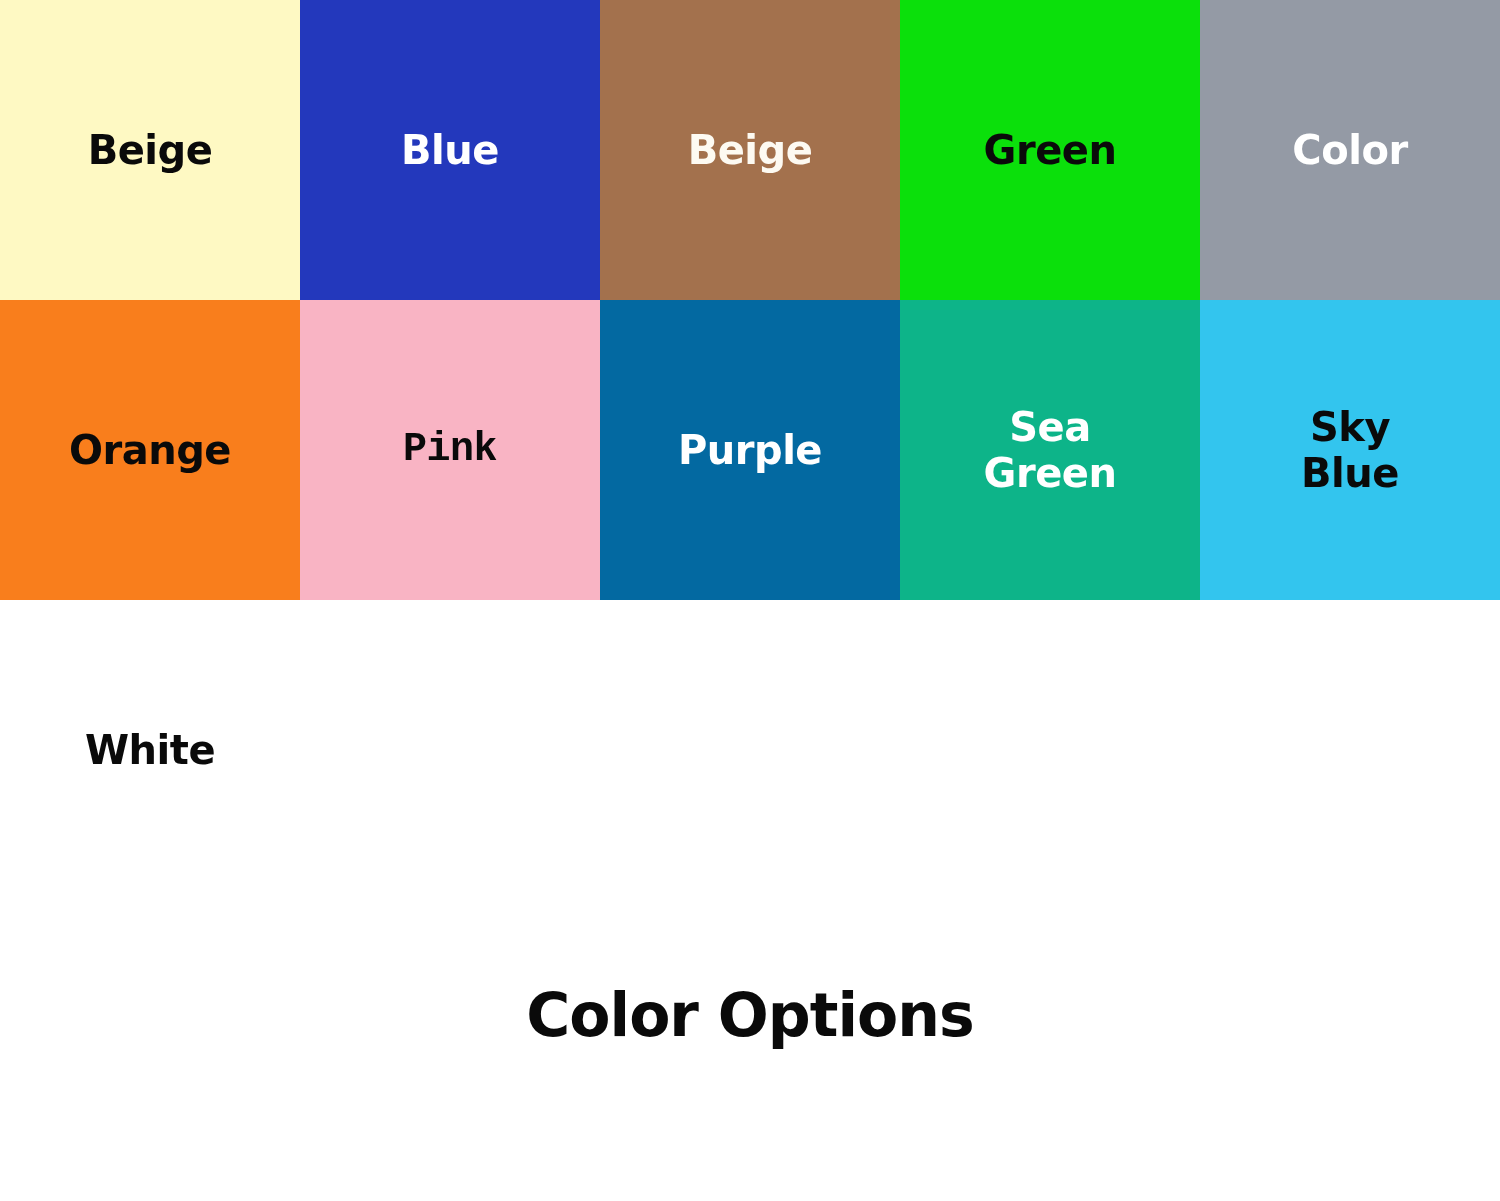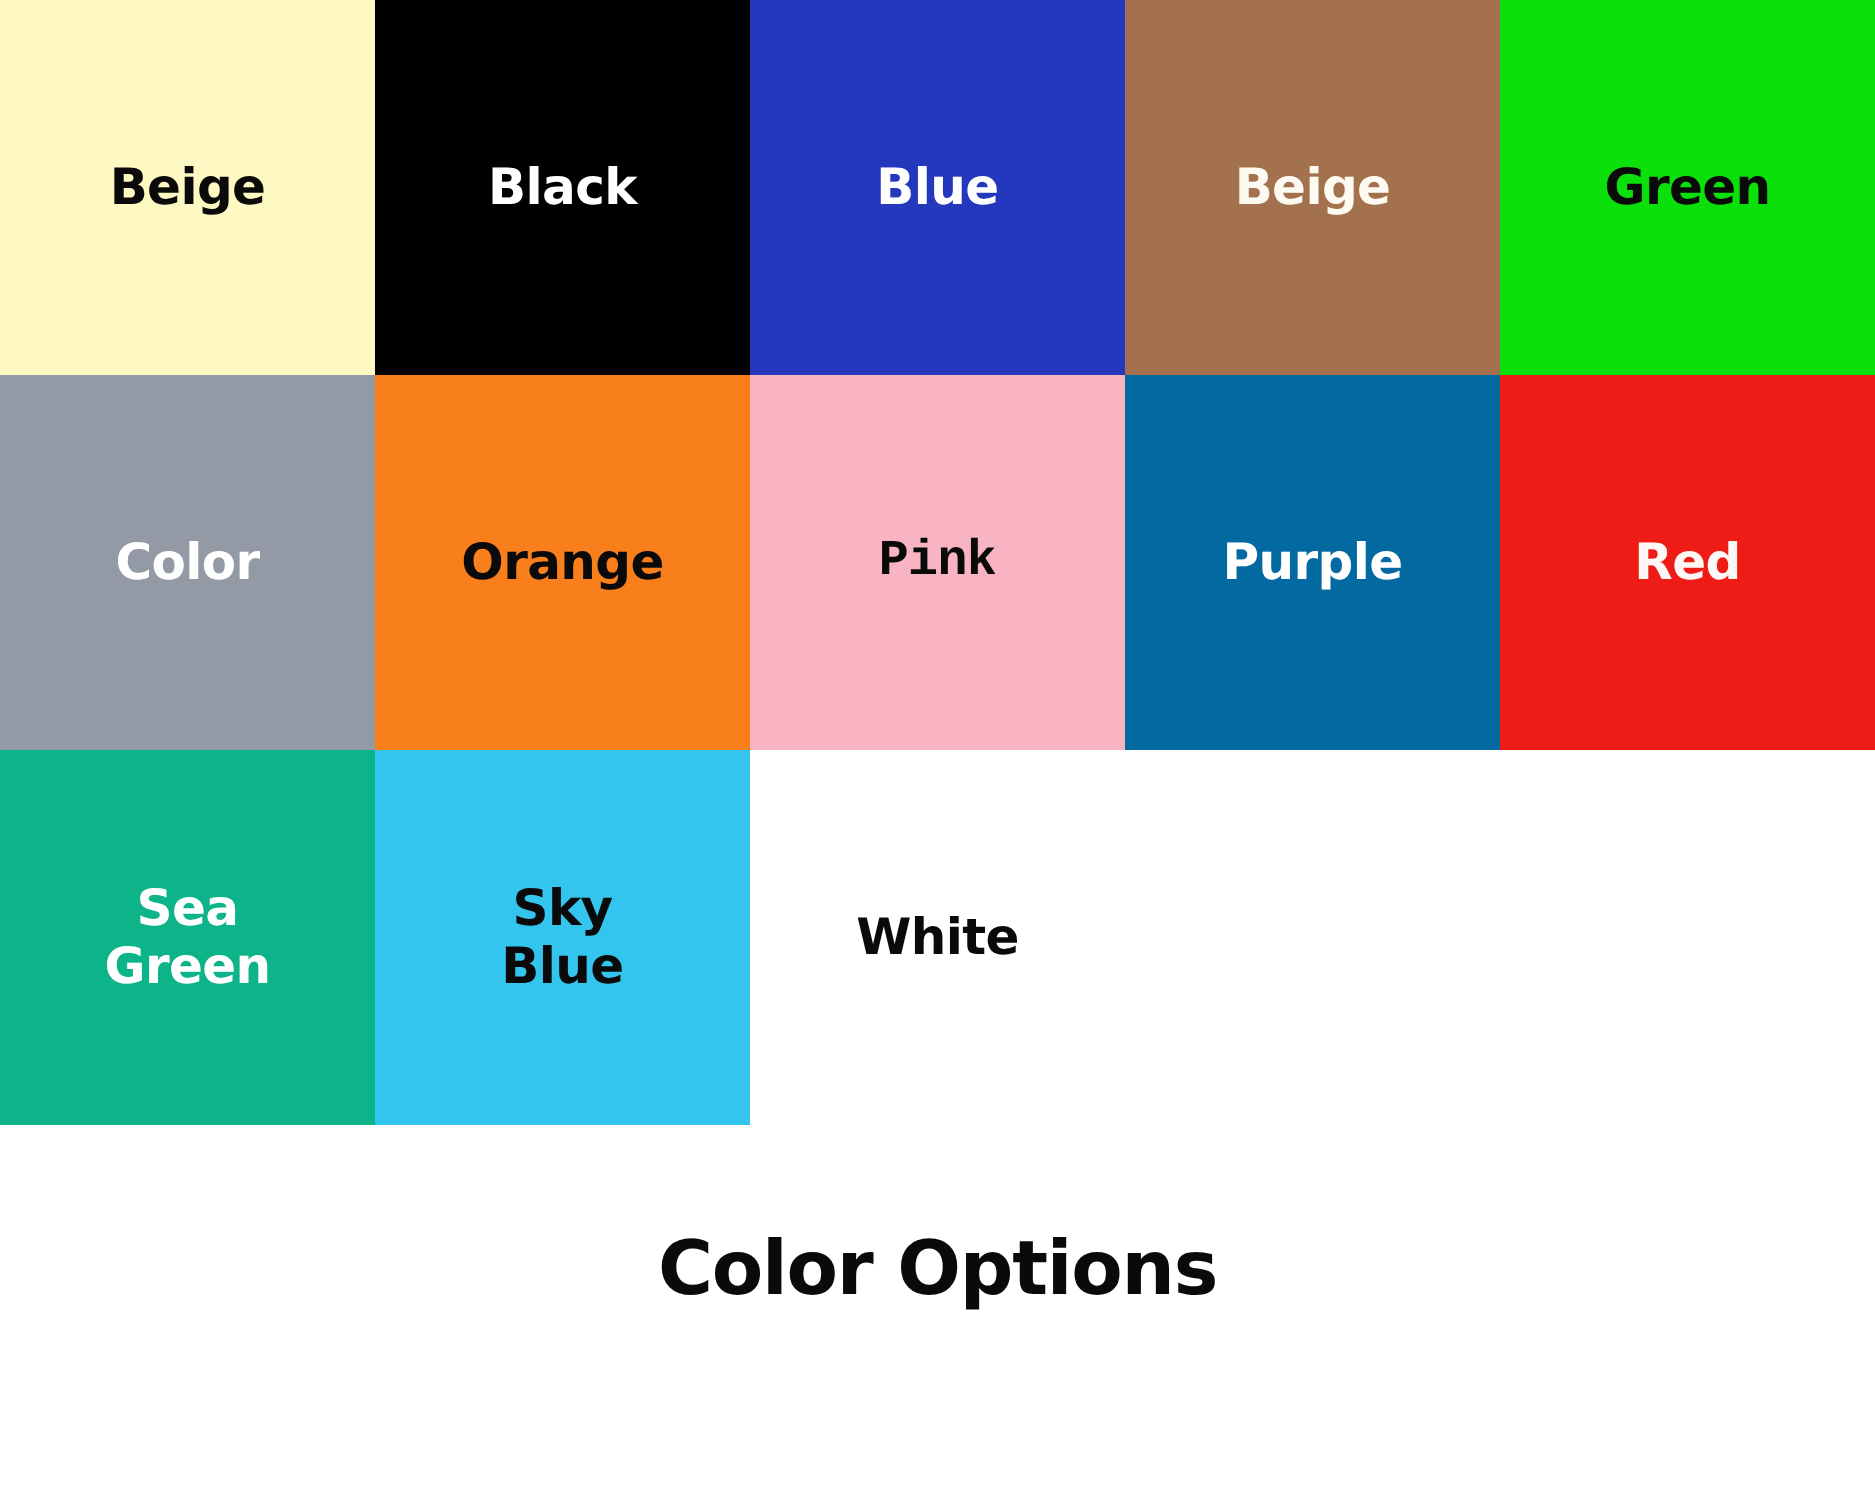--- a/index.html
+++ b/index.html
@@ -75,9 +75,6 @@
       <div class="swatch" style="background: #fef9c3;">
         <span class="swatch-label" style="color: rgb(10, 10, 10);">Beige</span>
       </div>
-      <div class="swatch" style="background: rgb(0, 0, 0);">
-        <span class="swatch-label" style="color: rgb(255, 255, 255);">Black</span>
-      </div>
       <div class="swatch" style="background: rgb(35, 56, 188);">
         <span class="swatch-label" style="color: rgb(255, 255, 255);">Blue</span>
       </div>

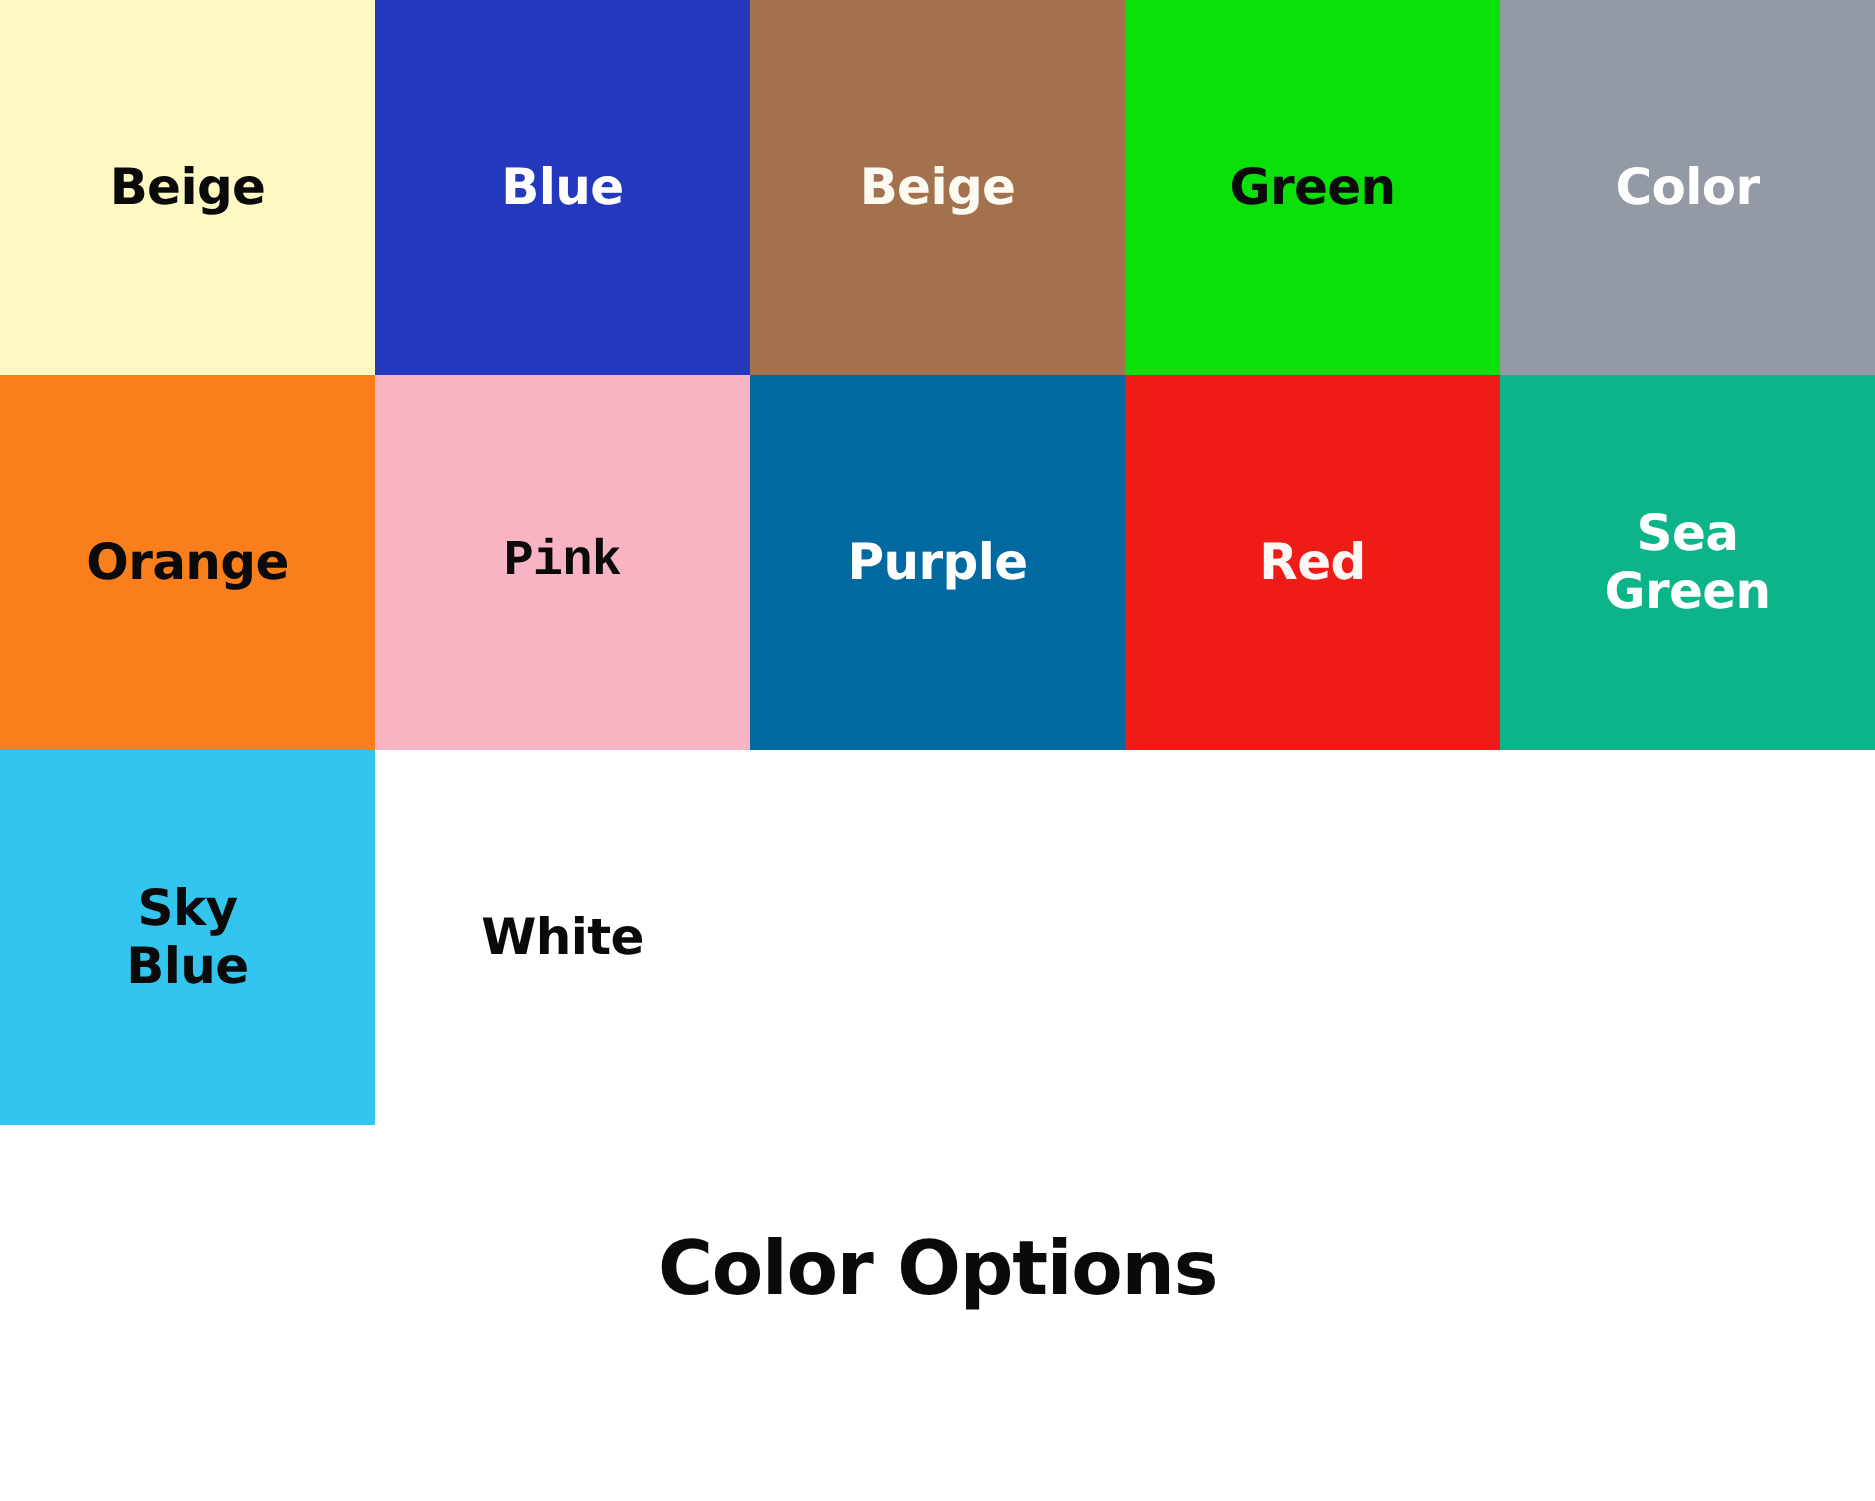--- a/index.html
+++ b/index.html
@@ -96,9 +96,6 @@
       <div class="swatch" style="background: #0369a1;">
         <span class="swatch-label" style="color: rgb(255, 255, 255);">Purple</span>
       </div>
-      <div class="swatch" style="background: rgb(238, 27, 22);">
-        <span class="swatch-label" style="color: rgb(253, 247, 245);">Red</span>
-      </div>
       <div class="swatch" style="background: rgb(13, 180, 137);">
         <span class="swatch-label" style="color: rgb(255, 255, 255);">Sea
 Green</span>

